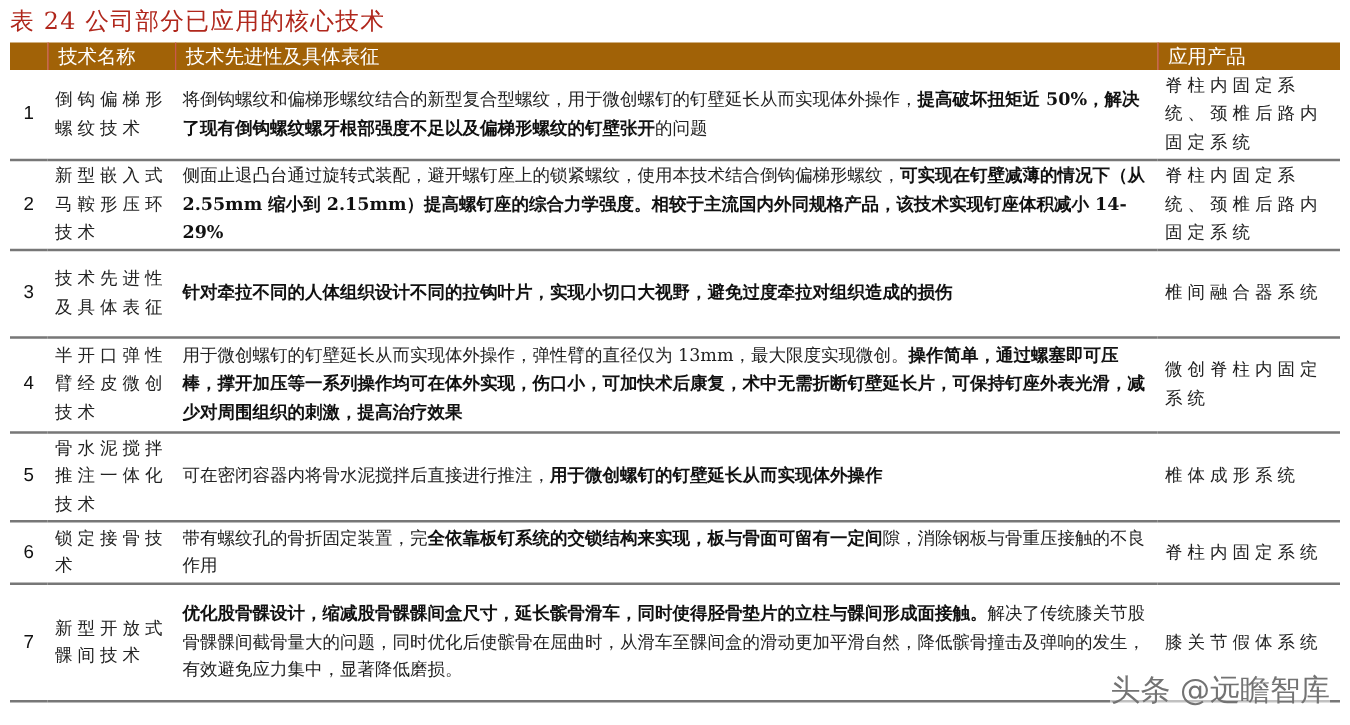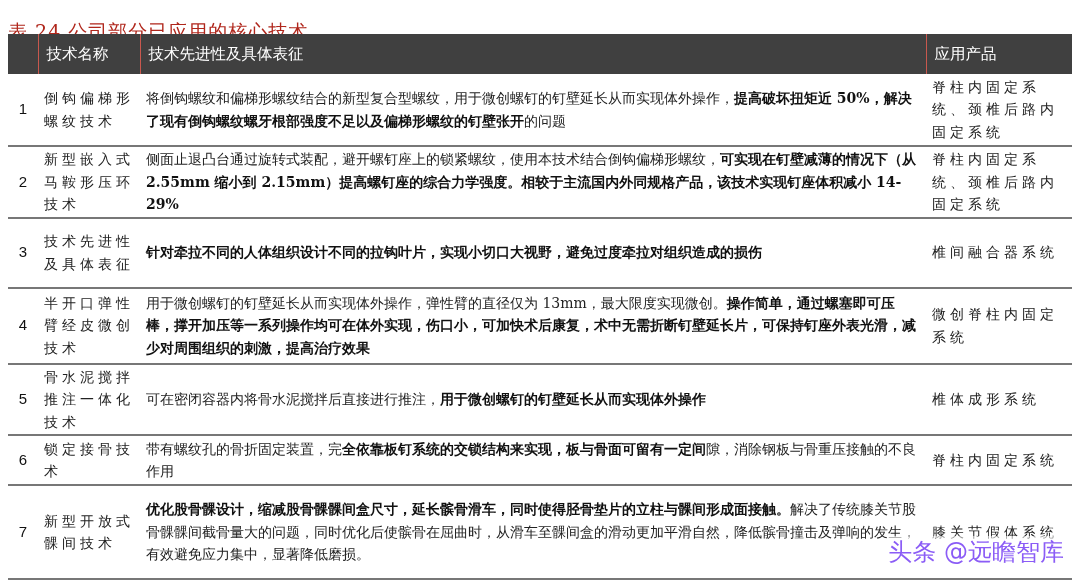--- a/index.html
+++ b/index.html
@@ -6,7 +6,7 @@
   body { width:1080px; height:580px; position:relative; overflow:hidden;
          font-family:"DejaVu Sans", "Liberation Sans", sans-serif; color:#111; }
   .title { position:absolute; left:8px; top:4px; font-size:19px; color:#b0271c;
-           font-family:"DejaVu Serif", "Liberation Serif", serif; letter-spacing:1px;margin-top:15px; }
+           font-family:"DejaVu Serif", "Liberation Serif", serif; letter-spacing:1px; }
   table { position:absolute; left:8px; top:34px; width:1064px; border-collapse:collapse;
           table-layout:fixed; }
   thead th { background:#404040; color:#fff; font-weight:normal; text-align:left;

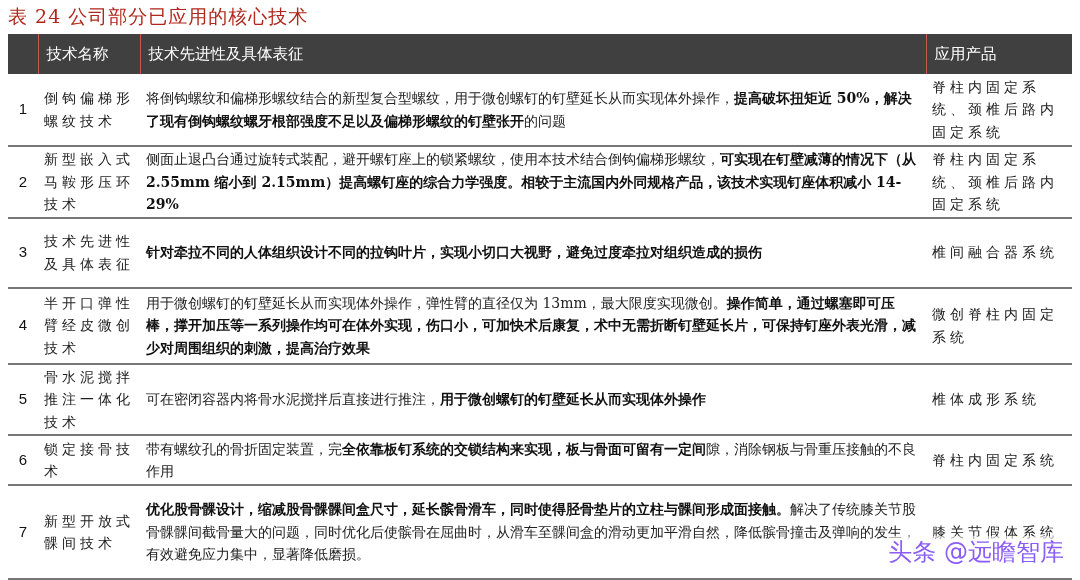--- a/index.html
+++ b/index.html
@@ -9,8 +9,8 @@
            font-family:"DejaVu Serif", "Liberation Serif", serif; letter-spacing:1px; }
   table { position:absolute; left:8px; top:34px; width:1064px; border-collapse:collapse;
           table-layout:fixed; }
-  thead th { background:#404040; color:#fff; font-weight:normal; text-align:left;
-             font-size:15.5px; height:40px; padding:0 0 0 8px;
+  thead th { background:#a16207; color:#fff; font-weight:normal; text-align:left;
+             font-size:15.5px; height:22px; padding:0 0 0 8px;
              font-family:"DejaVu Serif", "Liberation Serif", serif;
              border-right:1px solid #c9584e; }
   thead th:last-child { border-right:none; }

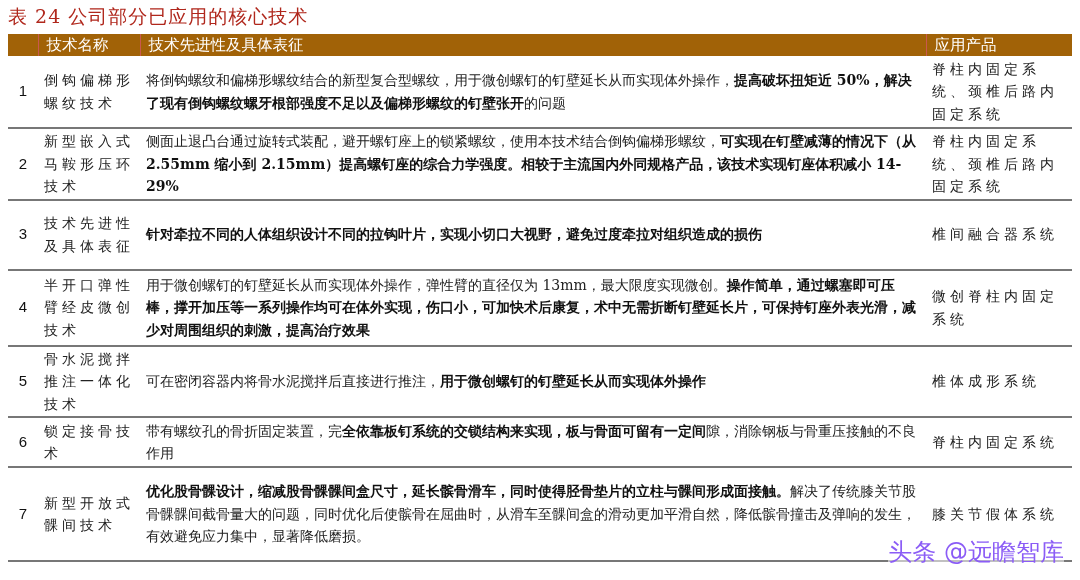--- a/index.html
+++ b/index.html
@@ -21,7 +21,7 @@
   td.desc { font-family:"DejaVu Serif", "Liberation Serif", serif; color:#222; }
   td.prod { letter-spacing:4px; font-family:"DejaVu Serif", "Liberation Serif", serif; color:#222; }
   b { font-weight:bold; color:#111; }
-  .watermark { position:absolute; right:16px; bottom:12px; font-size:24px; color:#8b5cf6;
+  .watermark { position:absolute; right:16px; bottom:12px; font-size:24px; color:#737373;
                font-family:"DejaVu Sans", sans-serif; background:rgba(255,255,255,0.55); }
 </style>
 </head>

